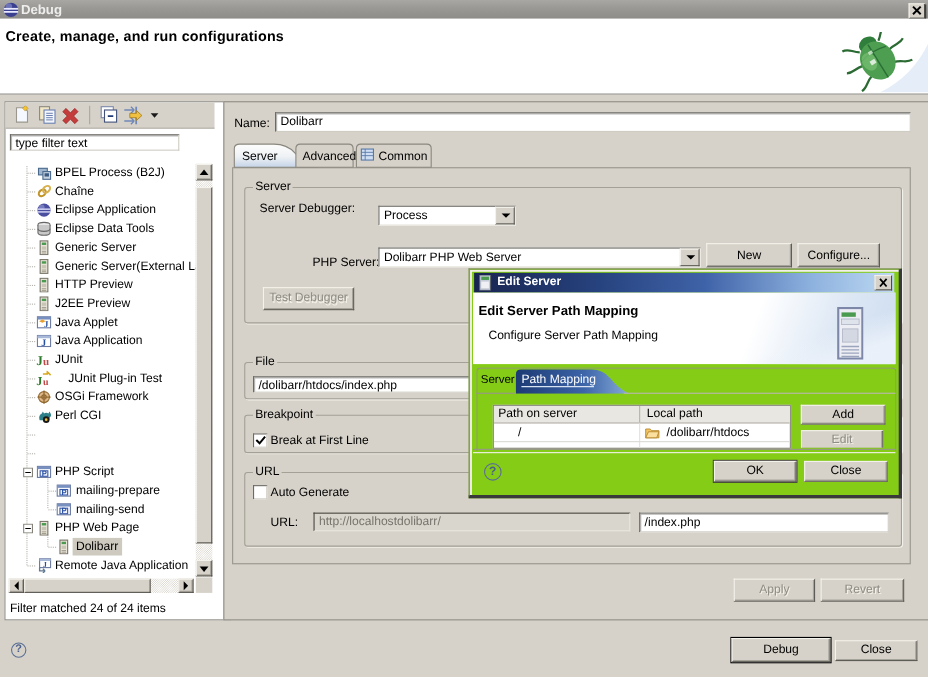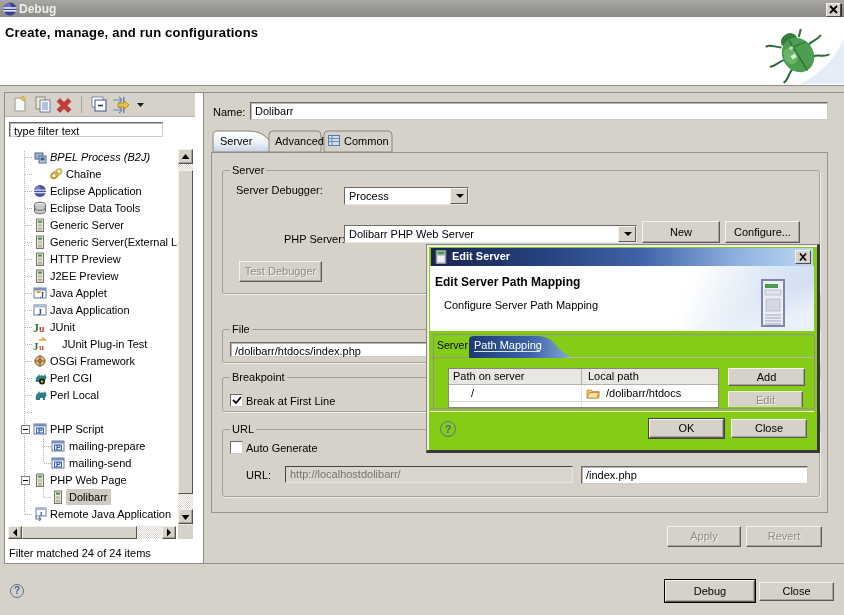--- a/index.html
+++ b/index.html
@@ -430,7 +430,7 @@
           <rect x="6" y="6" width="7" height="7" fill="#c8d4e0" stroke="#48688c"></rect>
           <rect x="7.5" y="7.5" width="4" height="3" fill="#3a5a80"></rect>
         </svg>
-        <span class="tx" style="left:44px;font-style:italic;">BPEL Process (B2J)</span>
+        <span class="tx" style="left:44px;">BPEL Process (B2J)</span>
       </div>
       <div class="row" style="left:0;top:19px;width:176px;margin-left:16px;">
         <svg style="left:27px" width="14" height="14" viewBox="0 0 14 14">

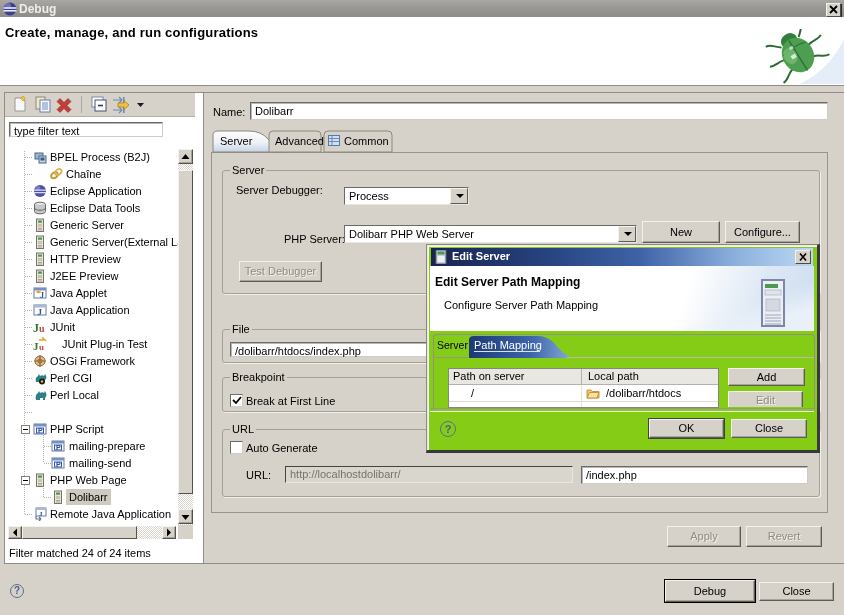--- a/index.html
+++ b/index.html
@@ -432,7 +432,7 @@
         </svg>
         <span class="tx" style="left:44px;">BPEL Process (B2J)</span>
       </div>
-      <div class="row" style="left:0;top:19px;width:176px;margin-left:16px;">
+      <div class="row" style="left:0;top:19px;width:176px;">
         <svg style="left:27px" width="14" height="14" viewBox="0 0 14 14">
           <g transform="rotate(-40 7 7)">
             <ellipse cx="5" cy="7" rx="3.6" ry="2.6" fill="none" stroke="#c09428" stroke-width="1.8"></ellipse>

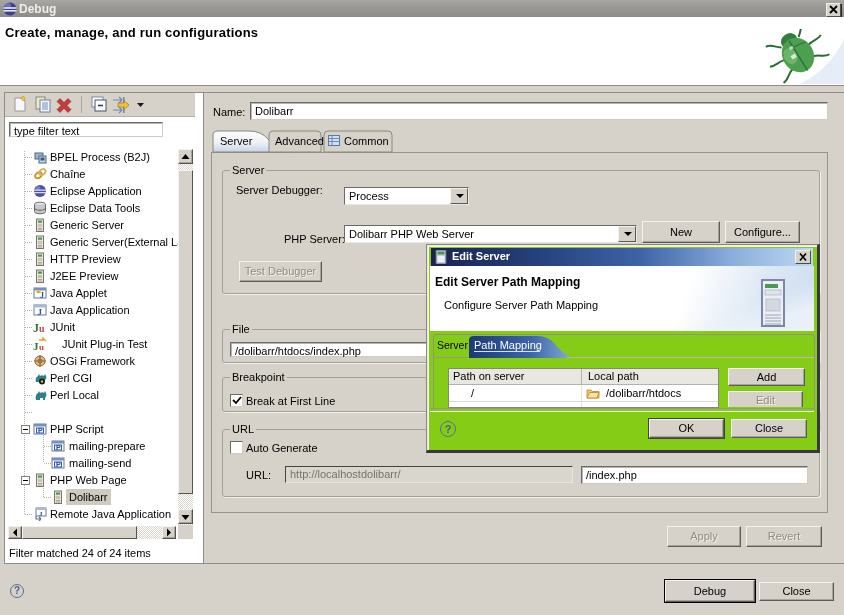--- a/index.html
+++ b/index.html
@@ -542,12 +542,6 @@
         </svg>
         <span class="tx" style="left:44px;">Perl CGI</span>
       </div>
-      <div class="row" style="left:0;top:240px;width:176px;">
-        <svg style="left:27px" width="14" height="14" viewBox="0 0 14 14">
-          <path d="M3 12 c-1 -3 0 -6 2 -7 l1 -2 1 2 c1 -1 3 -1 4 0 l1 -2 1 2 c1 2 0 4 -1 5 l0 2 -2 0 0 -2 -3 0 0 2 -2 0" fill="#2e8088"></path>
-        </svg>
-        <span class="tx" style="left:44px;">Perl Local</span>
-      </div>
       <div class="row" style="left:0;top:274px;width:176px;">
         <svg style="left:15px;top:4px" width="9" height="9" viewBox="0 0 9 9">
           <rect x="0.5" y="0.5" width="8" height="8" fill="#fff" stroke="#848278"></rect>

